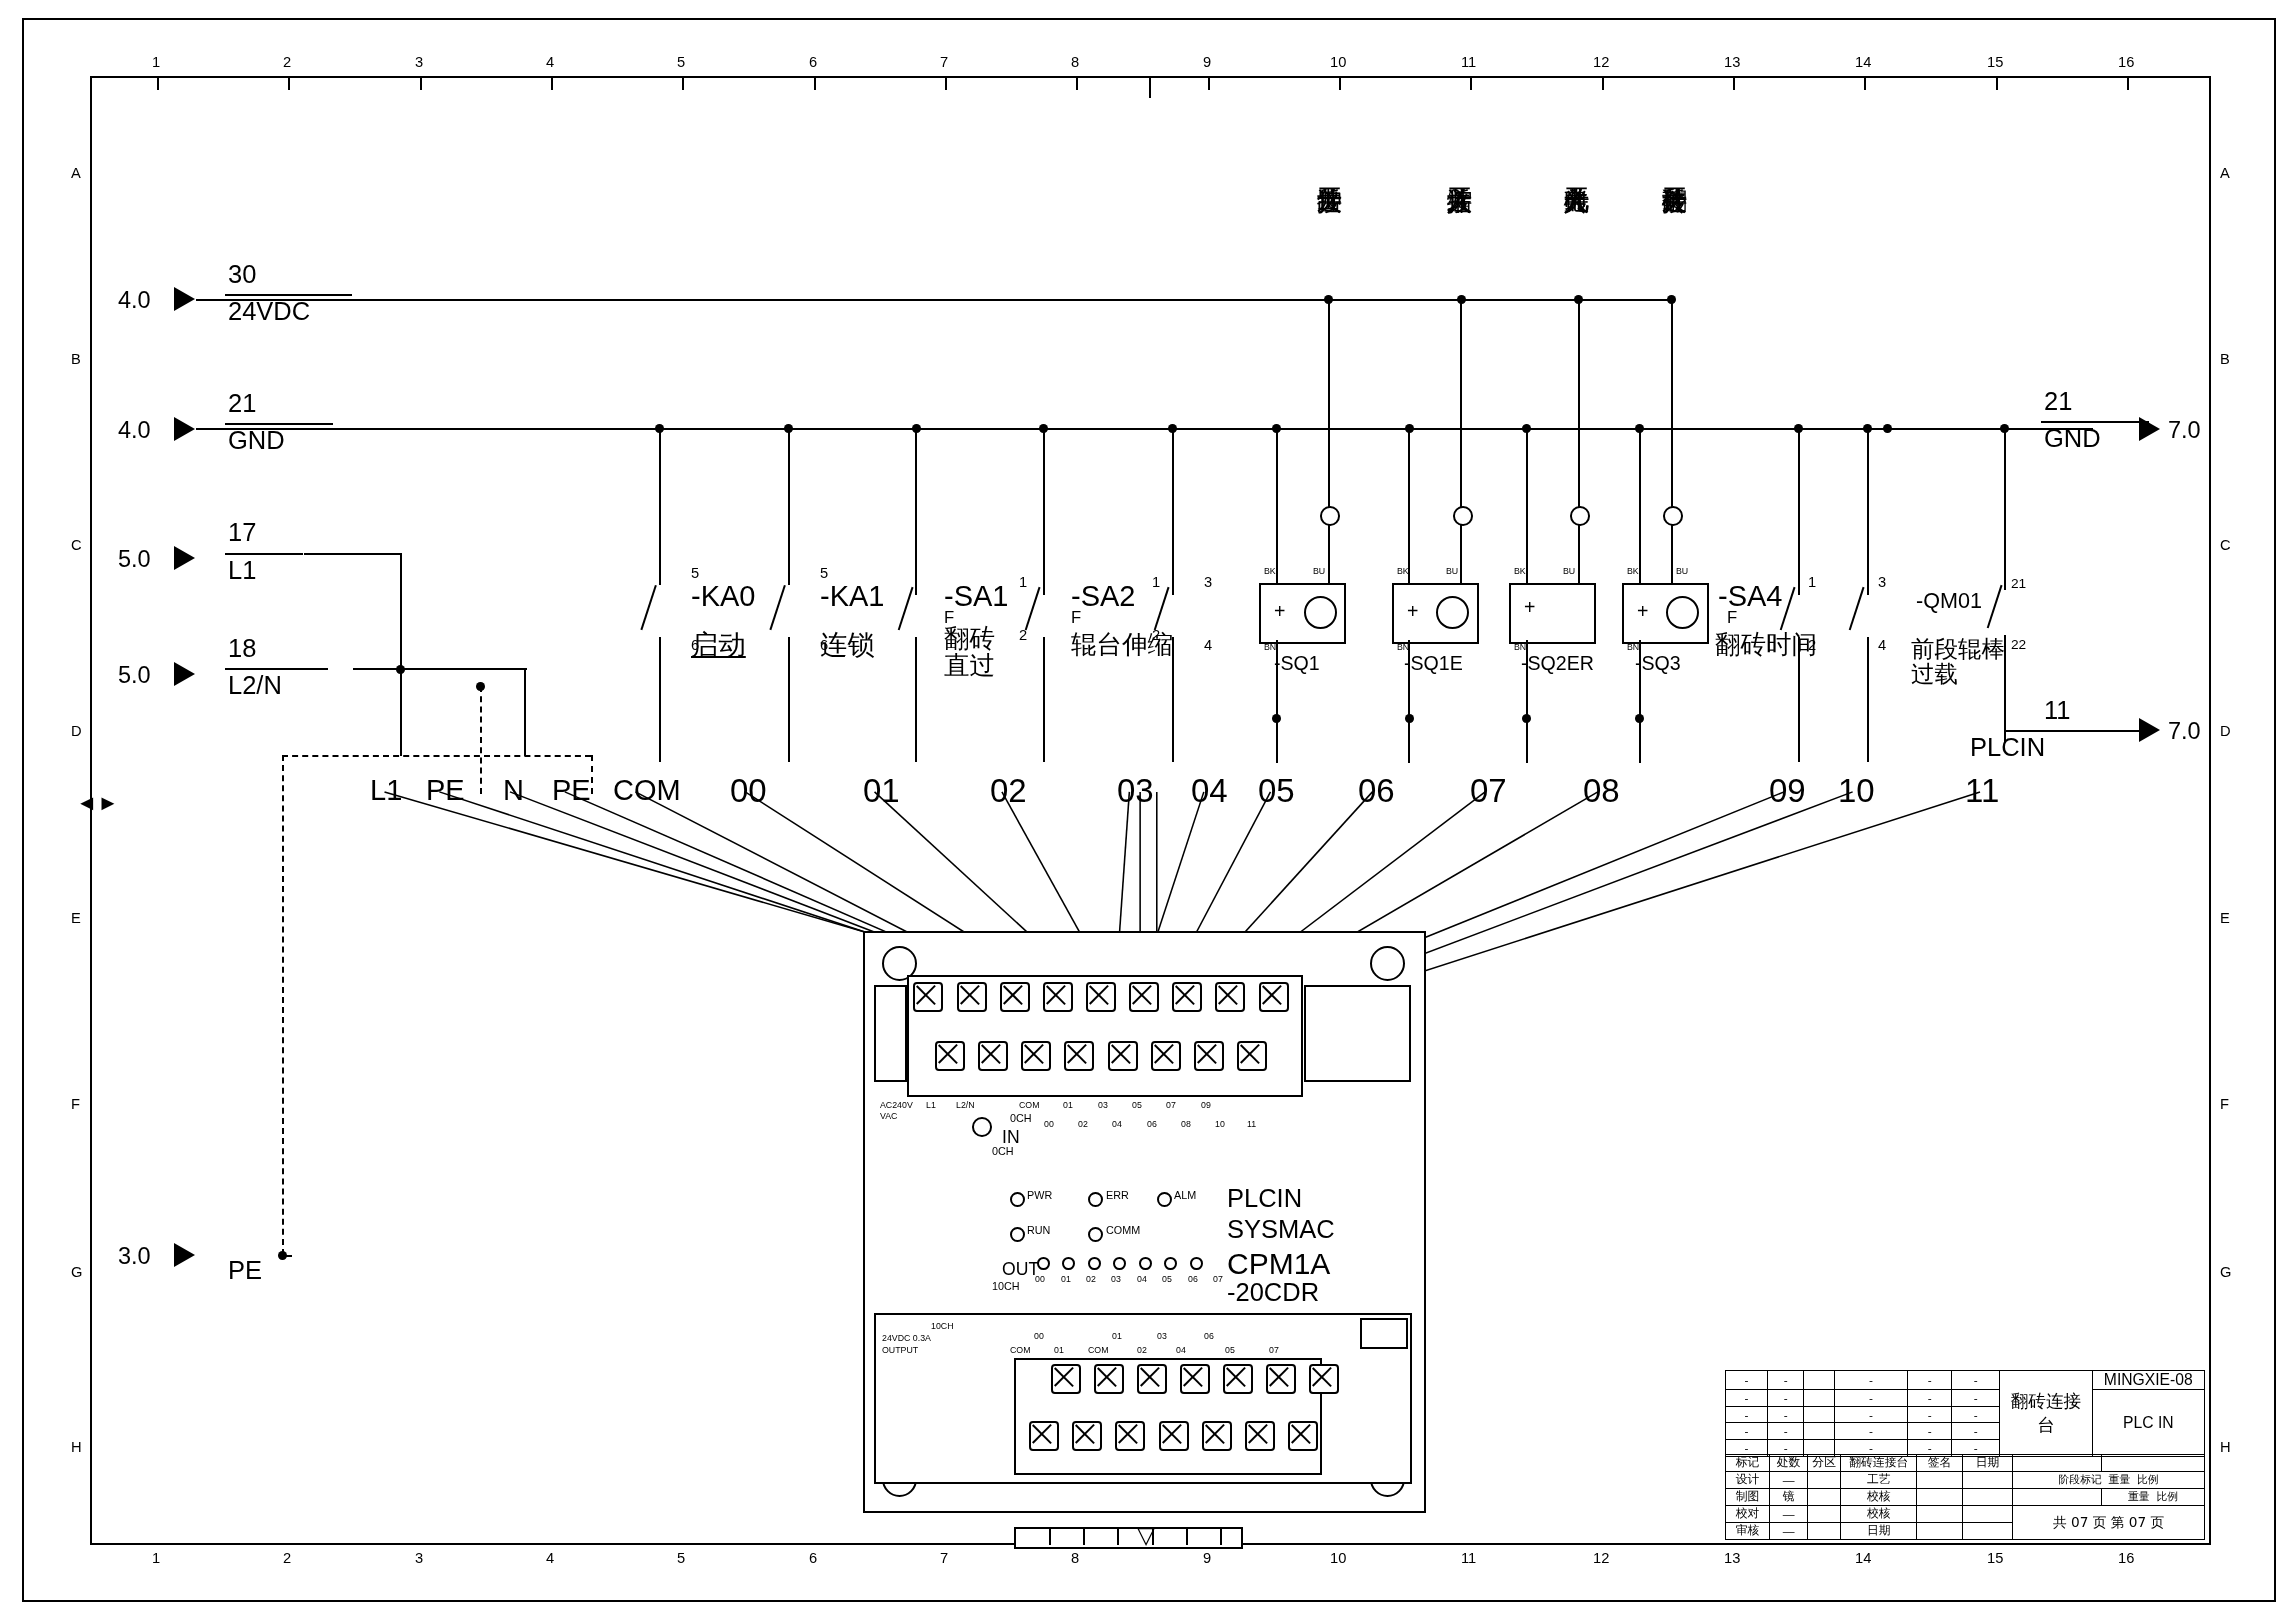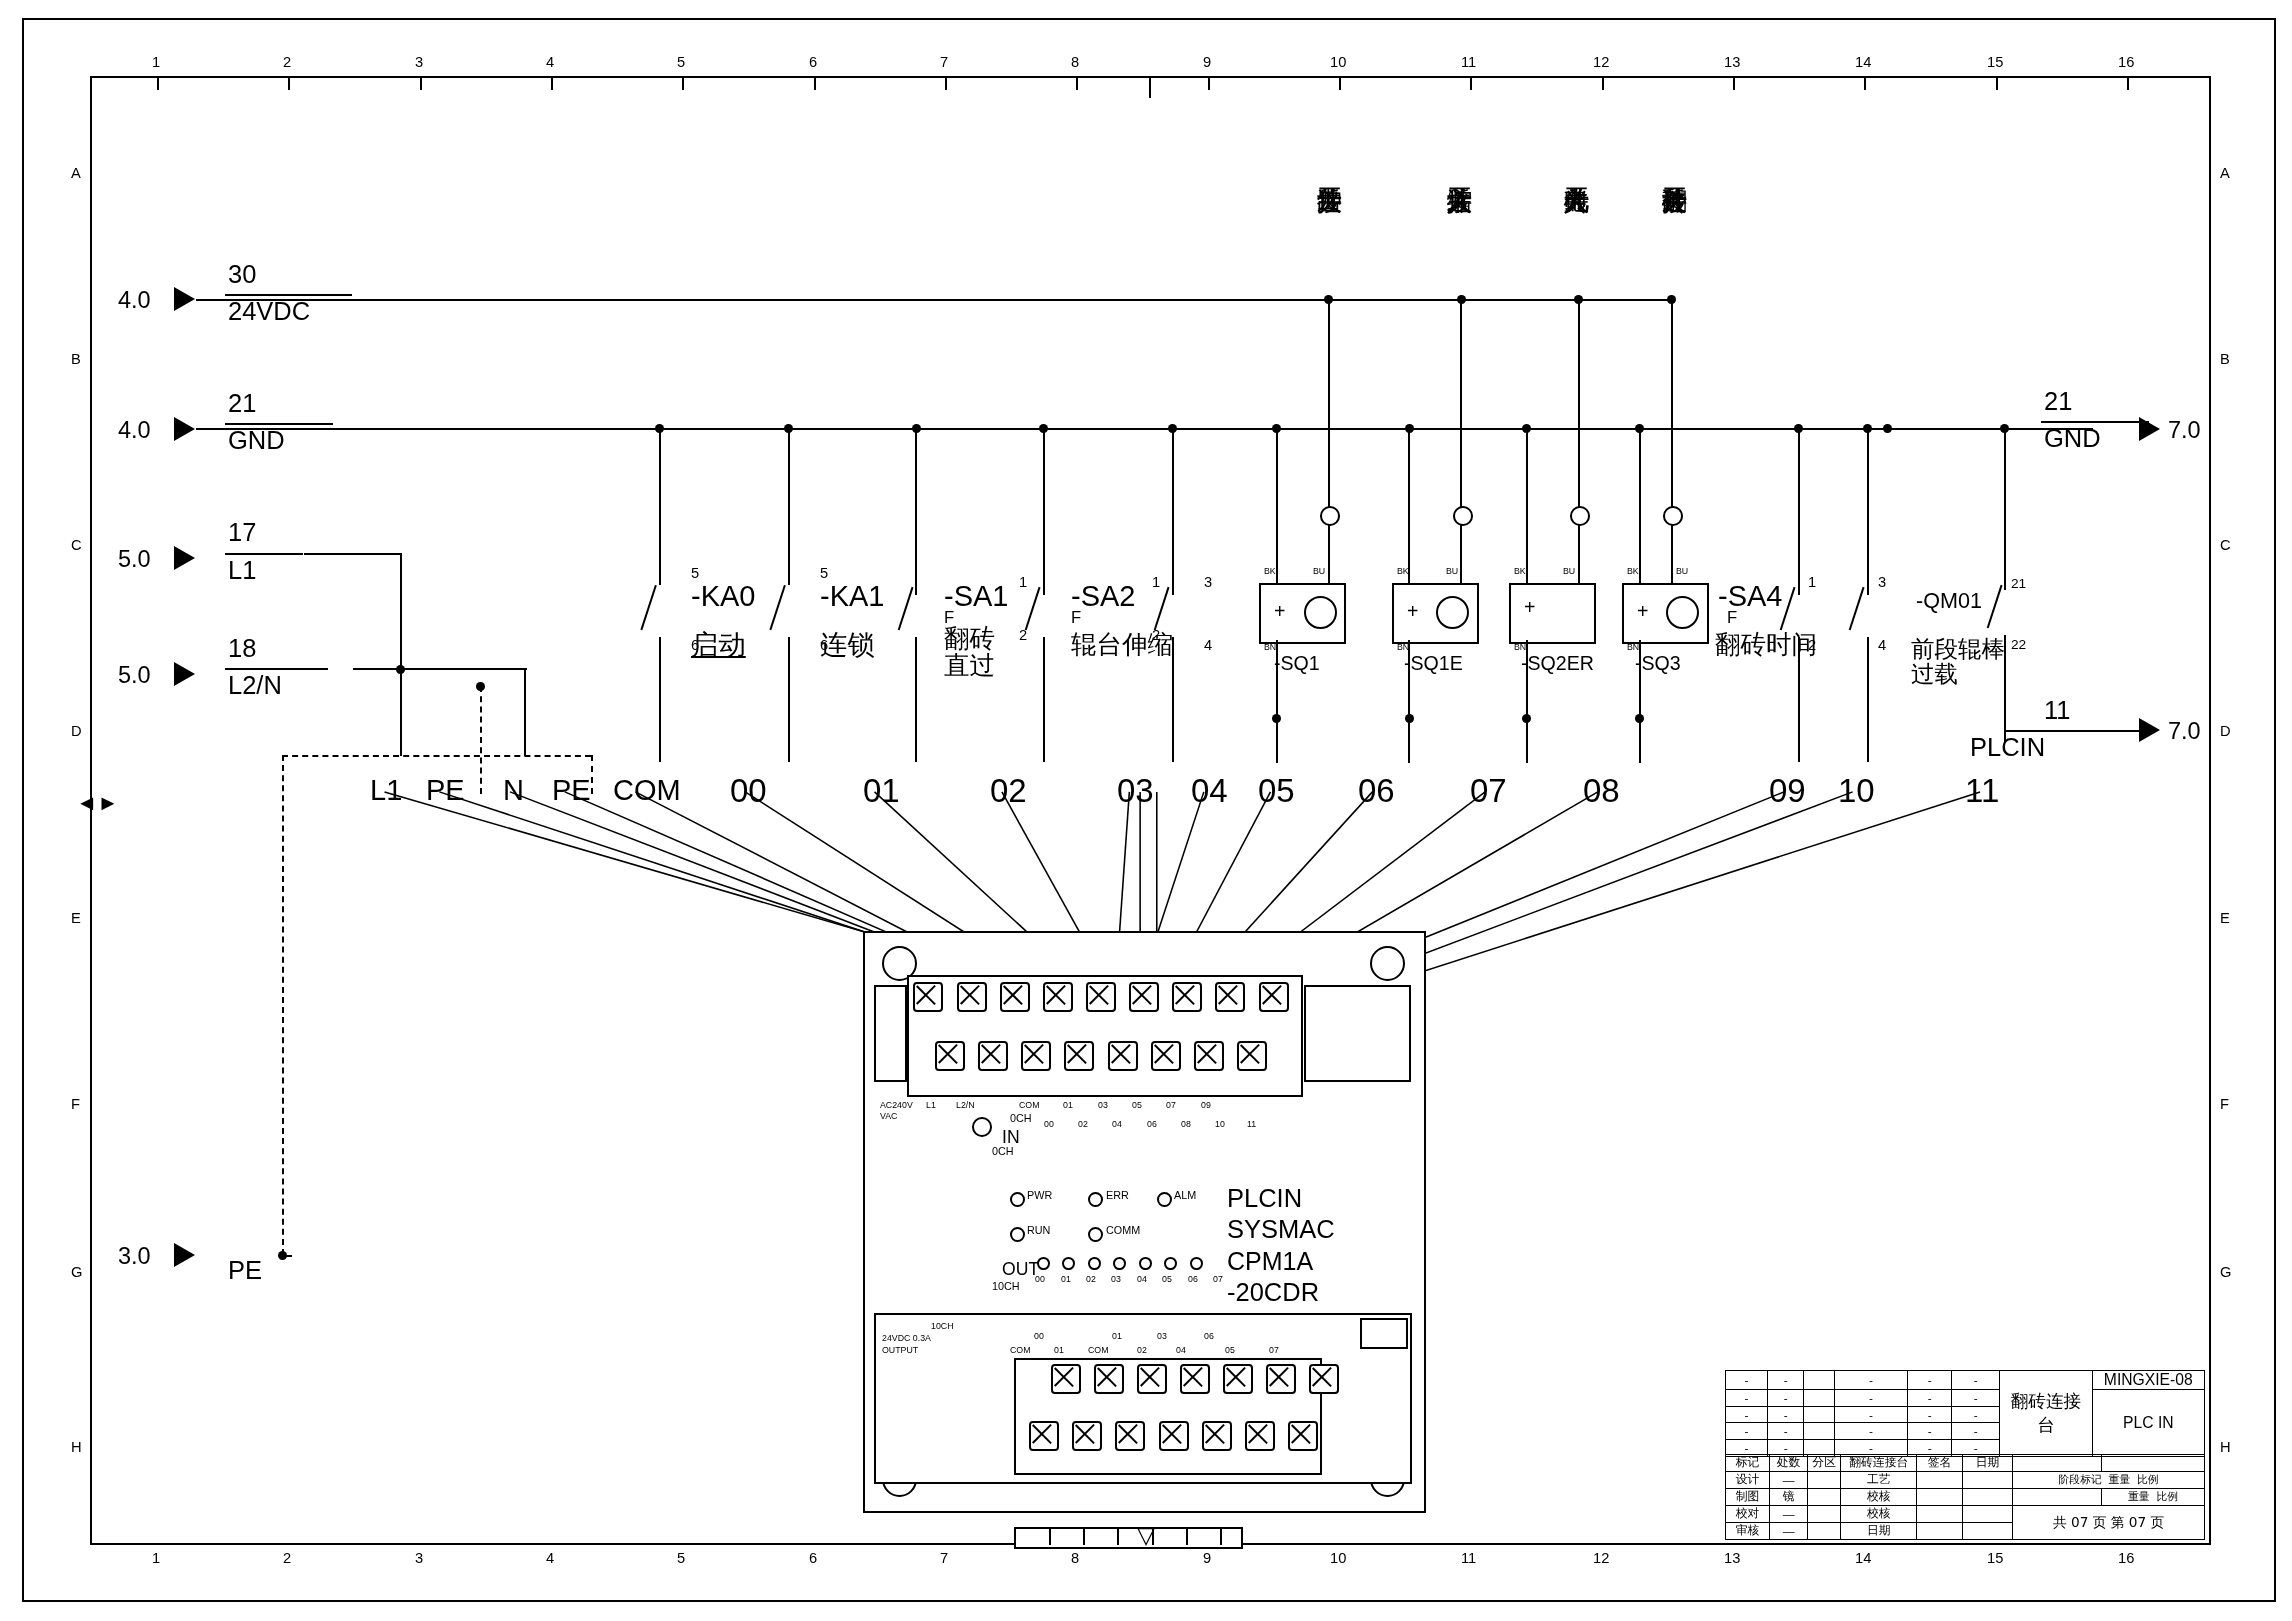--- a/index.html
+++ b/index.html
@@ -466,7 +466,7 @@
 
     <div class="txt" style="left:1227px;top:1184px;font-size:25.5px;">PLCIN</div>
     <div class="txt" style="left:1227px;top:1215px;font-size:25.5px;">SYSMAC</div>
-    <div class="txt" style="left:1227px;top:1247px;font-size:25px;">CPM1A</div>
+    <div class="txt" style="left:1227px;top:1247px;font-size:30px;">CPM1A</div>
     <div class="txt" style="left:1227px;top:1278px;font-size:25.5px;">-20CDR</div>
 
     <div class="txt" style="left:1002px;top:1259px;font-size:17.6px;">OUT</div>

